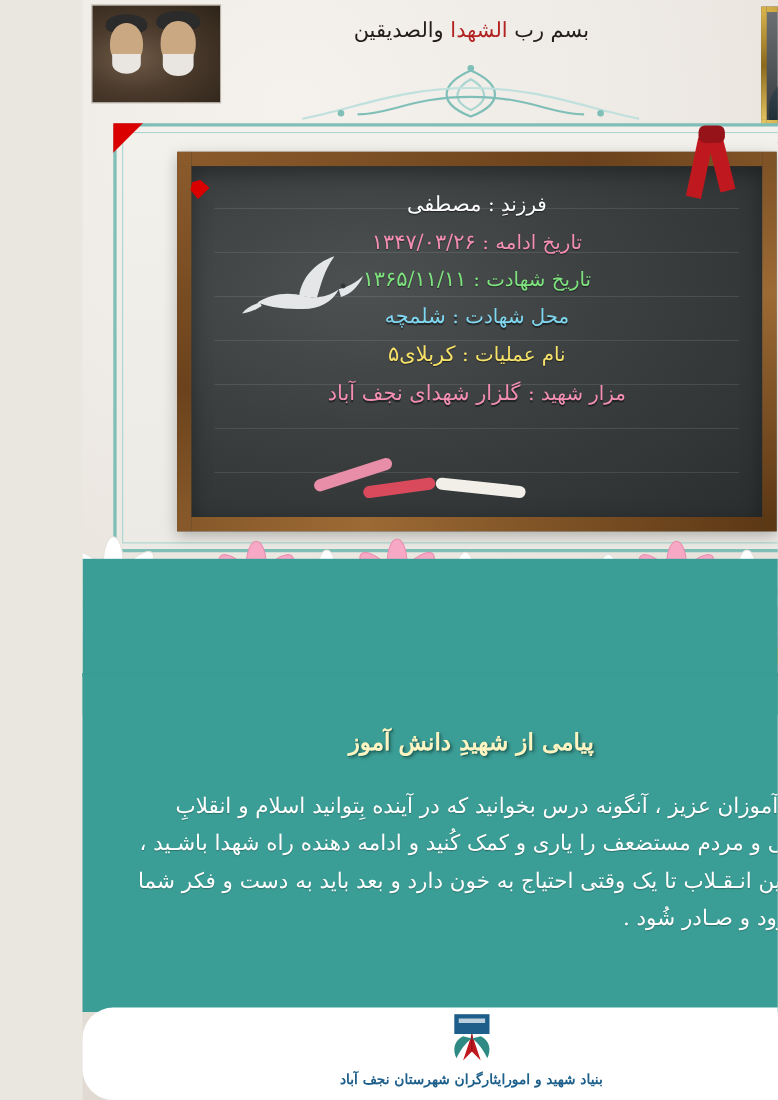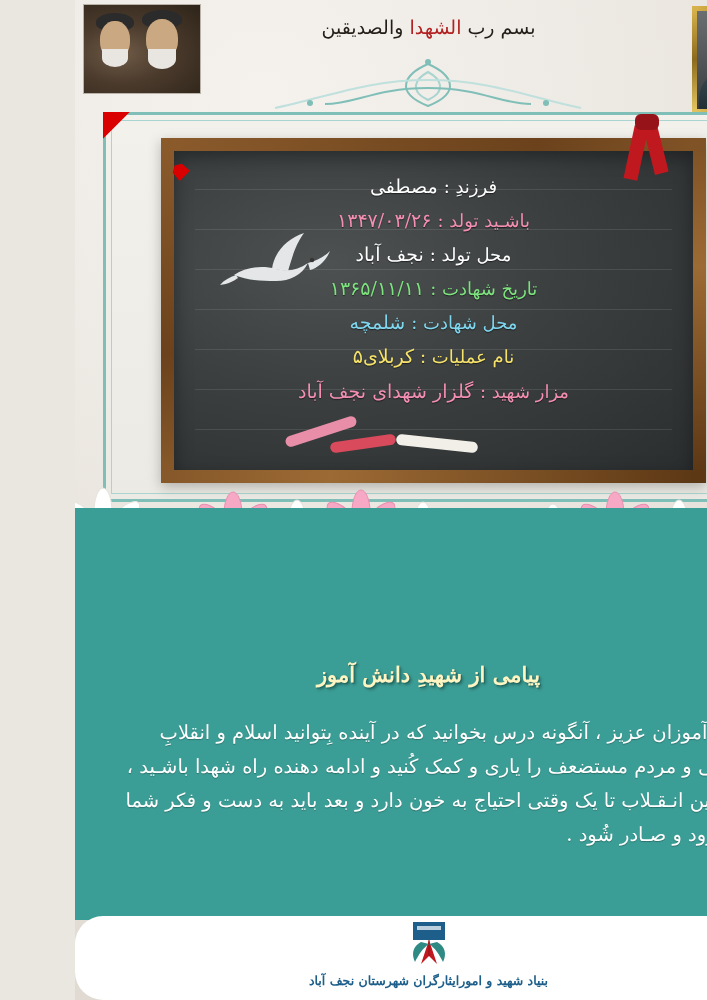--- a/index.html
+++ b/index.html
@@ -313,7 +313,7 @@
         <span class="val" style="color:#ffffff">مصطفی</span>
       </div>
       <div class="bb-row">
-        <span class="lbl" style="color:#f48fb1">باشـید تولد :</span>
+        <span class="lbl" style="color:#f48fb1">تاریخ ادامه :</span>
         <span class="val" style="color:#f48fb1">۱۳۴۷/۰۳/۲۶</span>
       </div>
       <div class="bb-row">

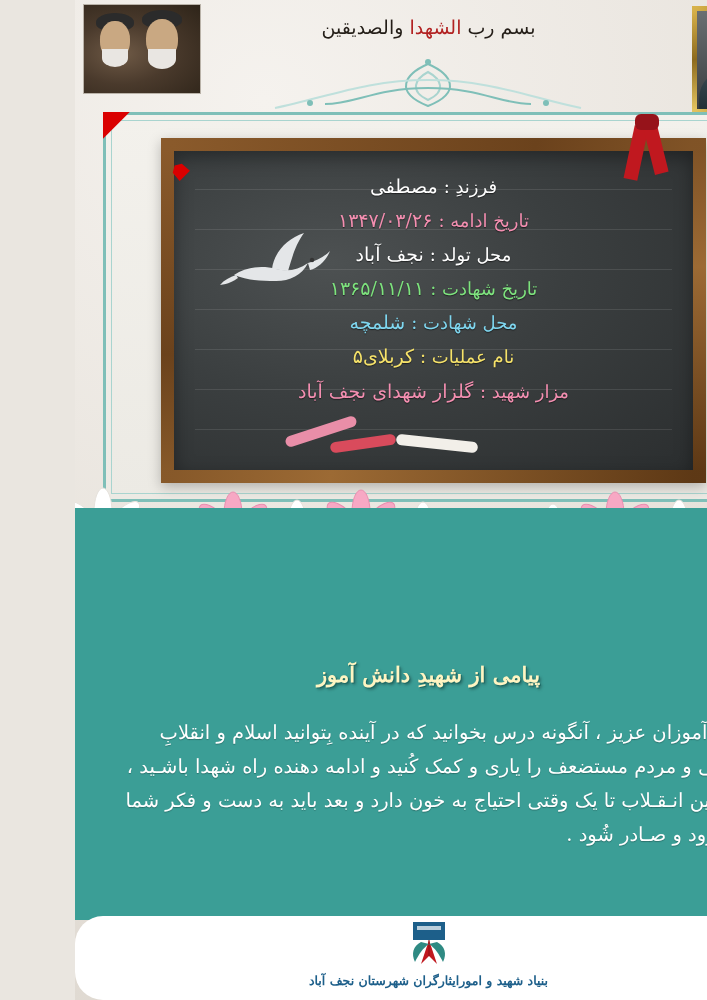--- a/index.html
+++ b/index.html
@@ -315,10 +315,6 @@
       <div class="bb-row">
         <span class="lbl" style="color:#f48fb1">تاریخ ادامه :</span>
         <span class="val" style="color:#f48fb1">۱۳۴۷/۰۳/۲۶</span>
-      </div>
-      <div class="bb-row">
-        <span class="lbl" style="color:#ffffff">محل تولد :</span>
-        <span class="val" style="color:#ffffff">نجف آباد</span>
       </div>
       <div class="bb-row">
         <span class="lbl" style="color:#7ee37e">تاریخ شهادت :</span>

